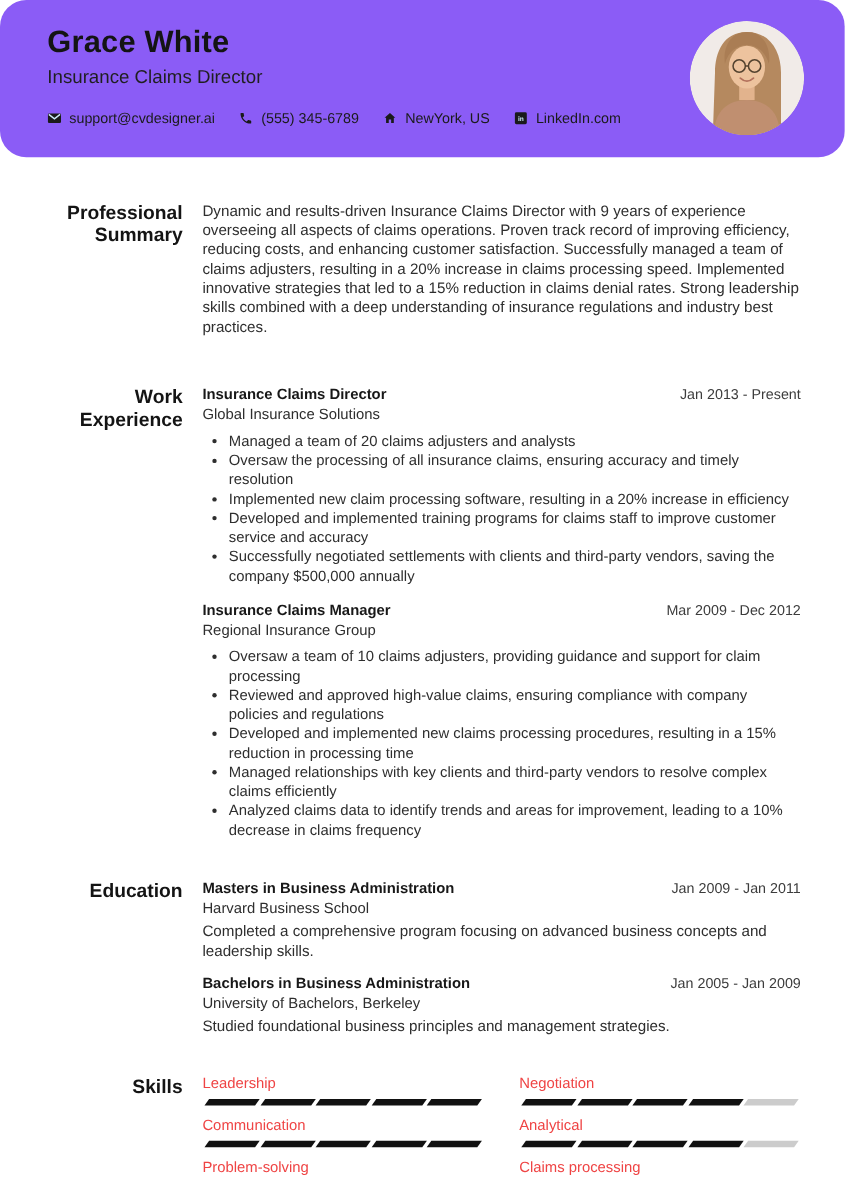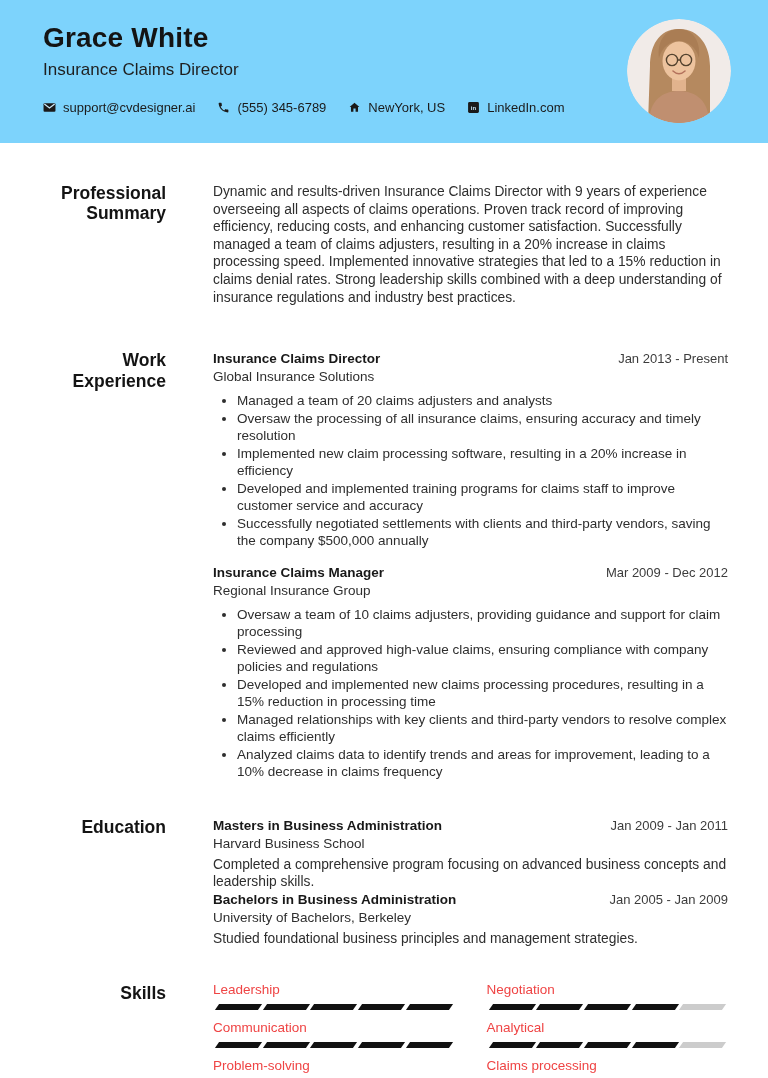--- a/index.html
+++ b/index.html
@@ -9,7 +9,7 @@
     background:#ffffff; font-family:"Liberation Sans", sans-serif; color:#2e2e2e;
   }
   
-  .header { height:143px; background:#7dd3fc; position:relative; padding:21px 0 0 43px; }
+  .header { height:143px; background:#8b5cf6; position:relative; padding:21px 0 0 43px;border-radius:24px; }
   .name { font-size:28px; font-weight:bold; color:#141414; line-height:1.2; letter-spacing:.2px; }
   .role { font-size:17px; color:#1f1f1f; margin-top:5px; }
   .contact-row { display:flex; gap:22px; margin-top:20px; align-items:center; }

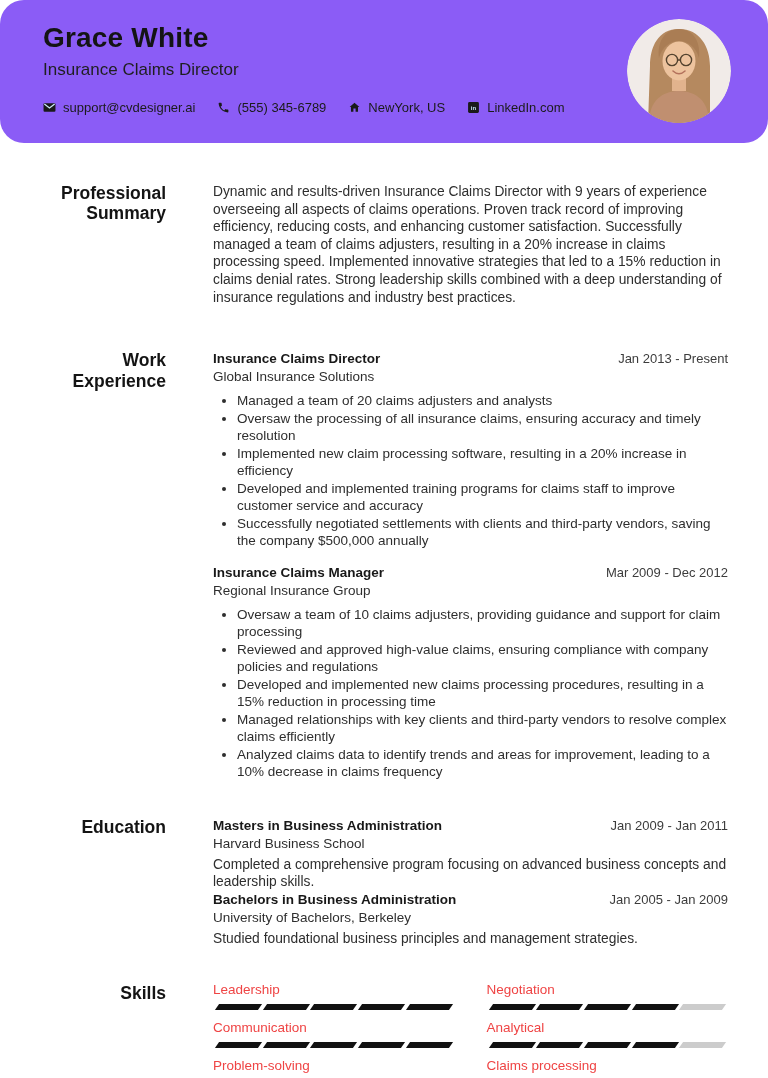--- a/index.html
+++ b/index.html
@@ -20,7 +20,7 @@
   .photo svg { display:block; }
   
   .main { padding:0 40px; }
-  .section { display:flex; align-items:flex-start;gap:29px; }
+  .section { display:flex; align-items:flex-start; }
   .section-label {
     flex:0 0 126px; text-align:right; font-size:17.5px; font-weight:bold;
     color:#141414; line-height:1.17;

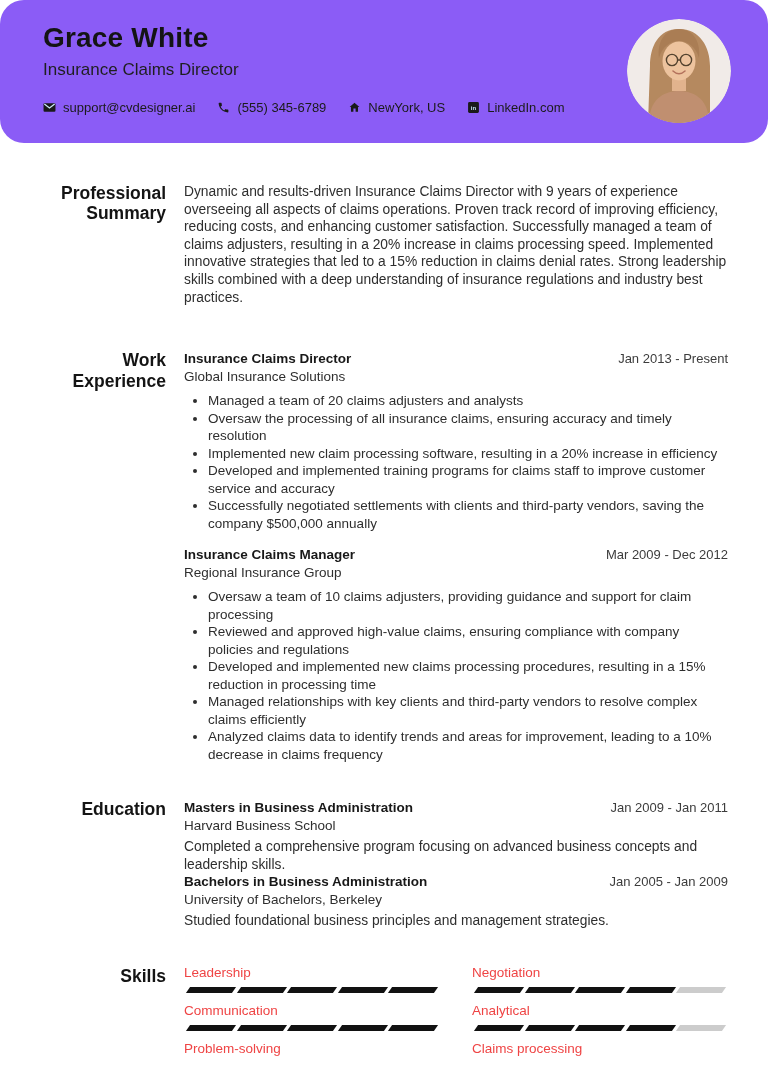--- a/index.html
+++ b/index.html
@@ -40,7 +40,7 @@
   .job-bullets { margin:7px 0 0 0; padding-left:24px; list-style:disc; }
   .job-bullets li { font-size:13.5px; line-height:17.5px; color:#2e2e2e; }
   .job-bullets li.spacer-after { }
-  .degree + .degree { }
+  .degree + .degree { margin-top:12px; }
   .degree-desc { font-size:13.8px; line-height:17.6px; color:#2e2e2e; margin-top:4px; }
   
   .skills-grid { display:grid; grid-template-columns:1fr 1fr; column-gap:32px; row-gap:11px; }

